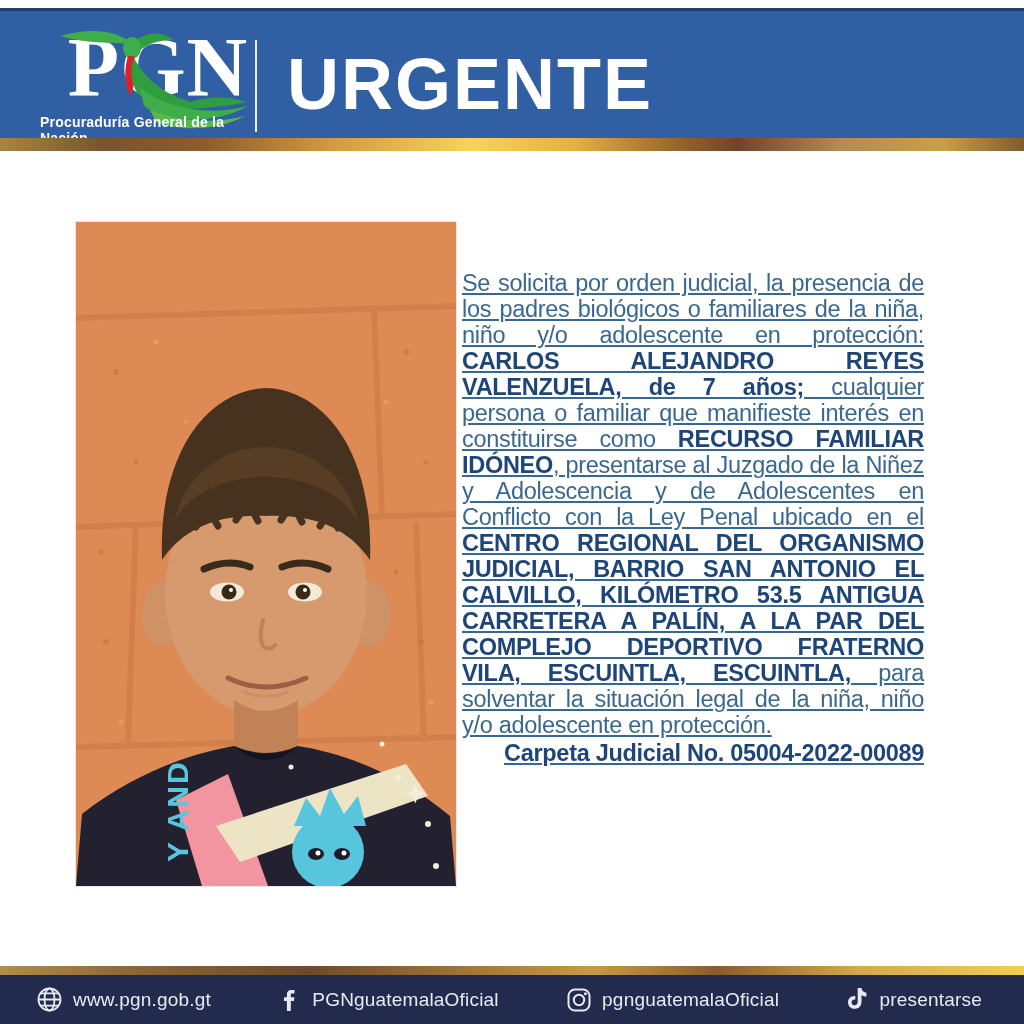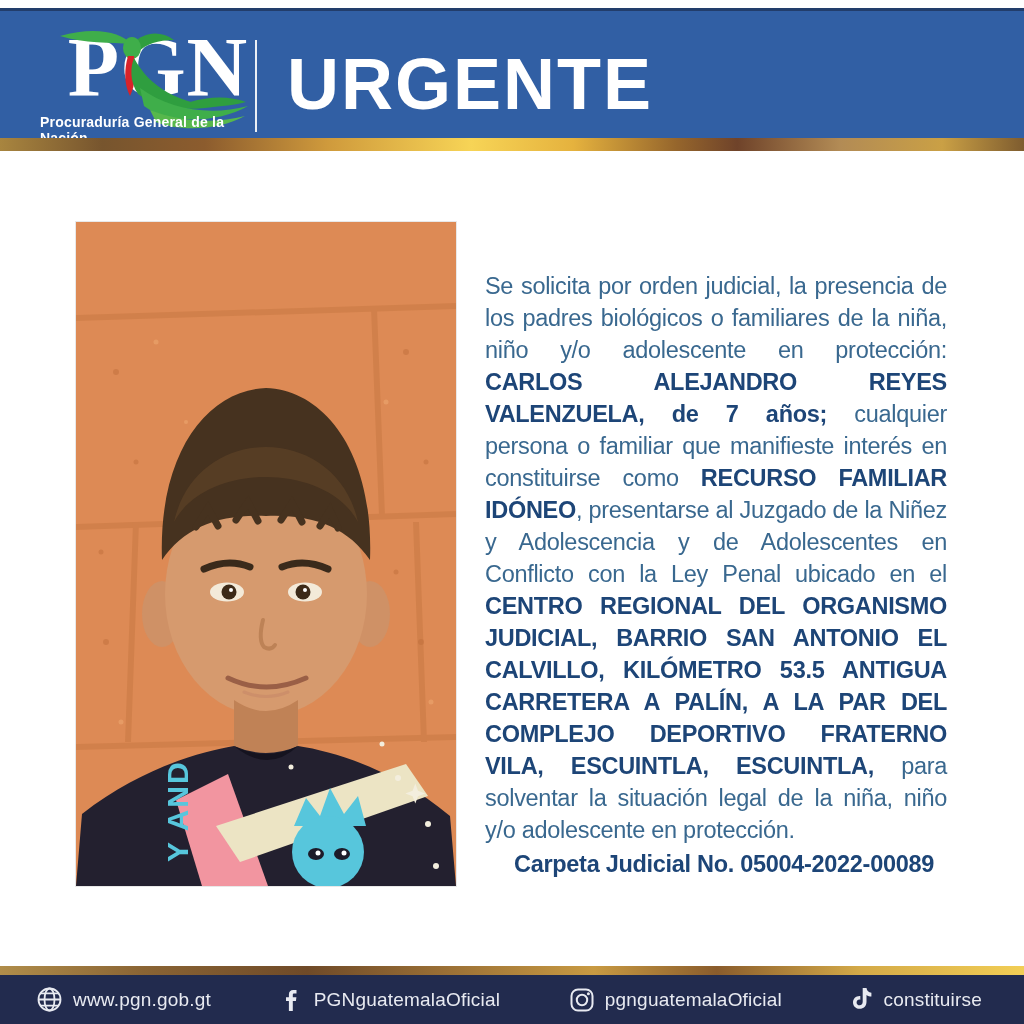--- a/index.html
+++ b/index.html
@@ -33,9 +33,9 @@
   .photo{position:absolute;left:76px;top:222px;width:380px;height:664px;outline:1px solid #e8e8e8;}
 
   
-  .notice{position:absolute;left:485px;top:270px;width:462px;
-        font-size:23.5px;line-height:32px;letter-spacing:-0.3px;
-        color:#39688f;text-align:justify;}
+  .notice{position:absolute;left:462px;top:270px;width:462px;
+        font-size:23.5px;line-height:26px;letter-spacing:-0.3px;
+        color:#39688f;text-align:justify;text-decoration:underline;}
   .notice .b{font-weight:bold;color:#1d4577;}
   .case-line{margin-top:2px;font-weight:bold;color:#1d4577;text-align:left;margin-left:29px;}
 

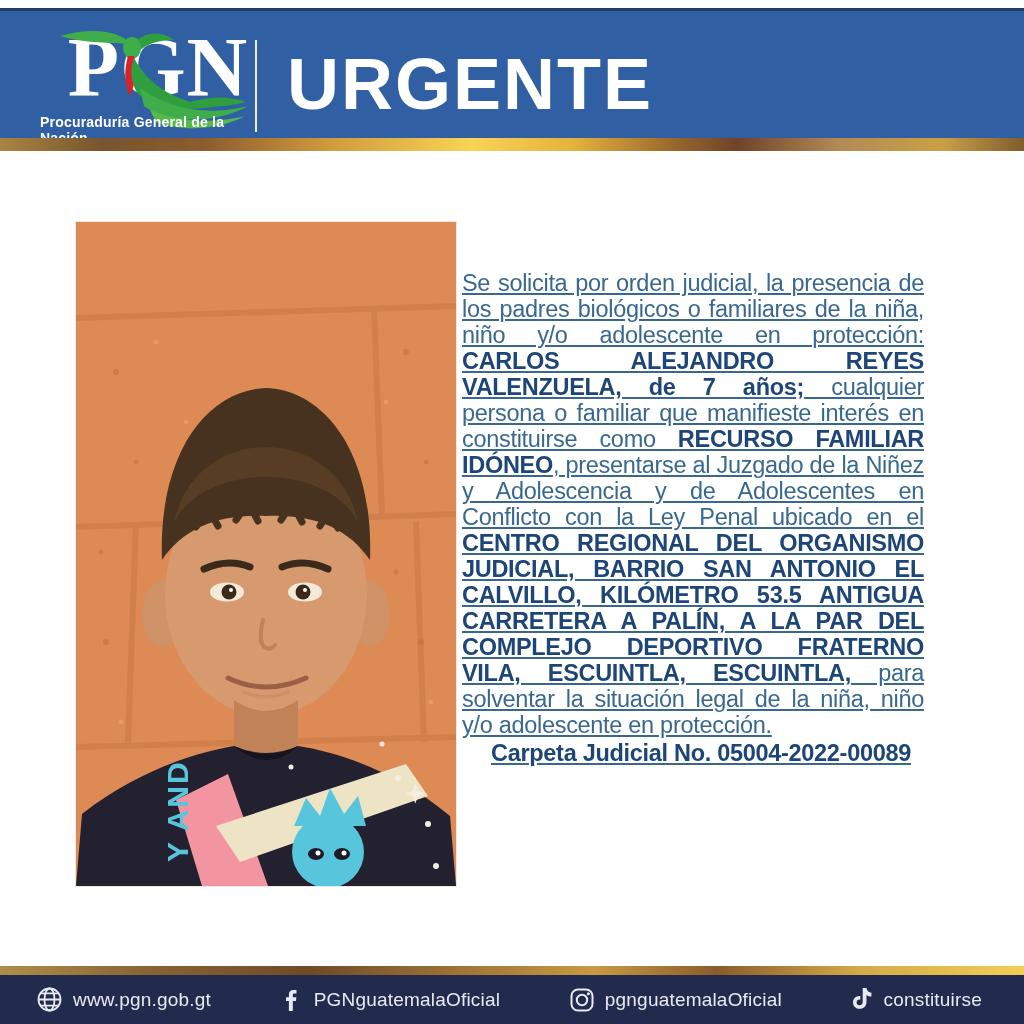--- a/index.html
+++ b/index.html
@@ -37,7 +37,7 @@
         font-size:23.5px;line-height:26px;letter-spacing:-0.3px;
         color:#39688f;text-align:justify;text-decoration:underline;}
   .notice .b{font-weight:bold;color:#1d4577;}
-  .case-line{margin-top:2px;font-weight:bold;color:#1d4577;text-align:left;margin-left:29px;}
+  .case-line{margin-top:2px;font-weight:bold;color:#1d4577;text-align:right;margin-left:29px;}
 
   
   .footer{position:absolute;left:0;top:975px;width:1024px;height:49px;background:#222b4e;

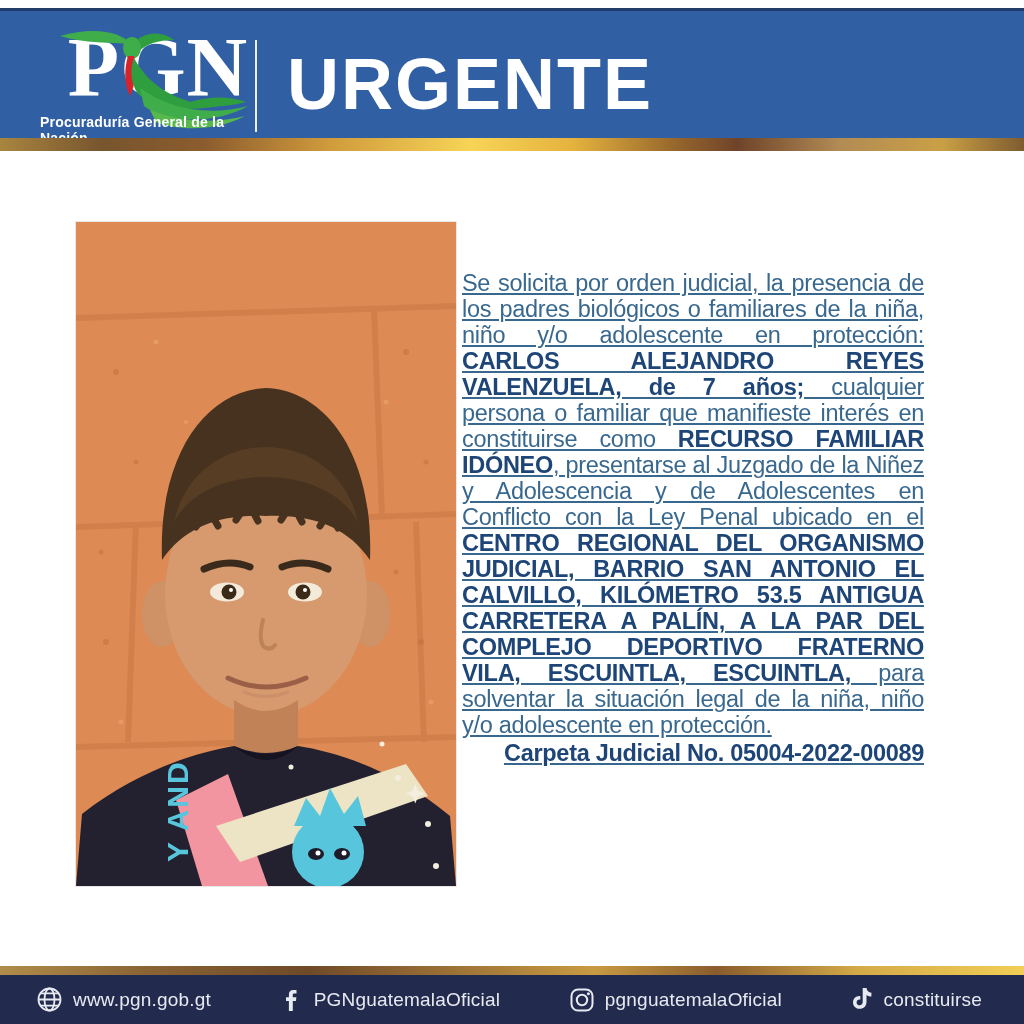--- a/index.html
+++ b/index.html
@@ -194,7 +194,7 @@
       <svg width="23" height="25" viewBox="0 0 23 25" fill="#e8eaf1">
         <path d="M15.5,1 c.4,2.8 2.1,4.5 4.9,4.8 v3.6 c-1.8,0-3.4-.5-4.9-1.5 v6.8 c0,4.3-2.9,7.1-6.8,7.1 C5,21.8 2,19.1 2,15.4 c0-3.9 3.2-6.8 7.3-6.4 v3.7 c-2-.5-3.7.8-3.7,2.7 0,1.7 1.3,2.9 3,2.9 2,0 3.1-1.3 3.1-3.5 V1 Z"></path>
       </svg>
-      <span>constituirse</span>
+      <span>presentarse</span>
     </div>
 
   </div>

